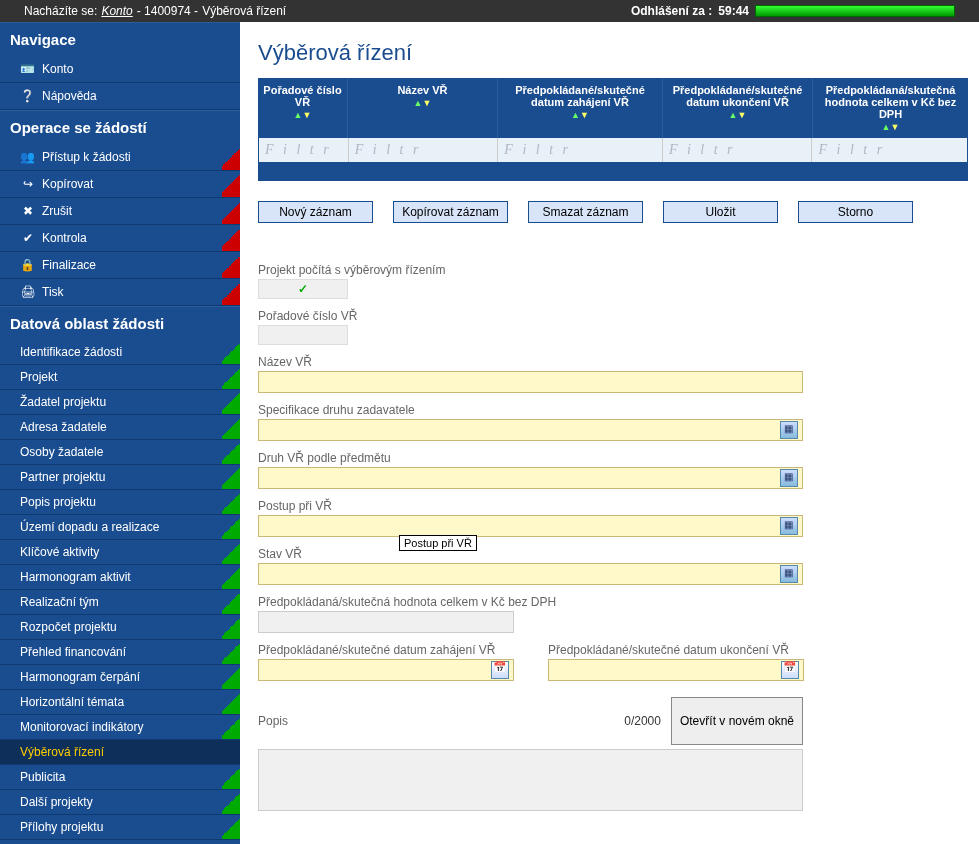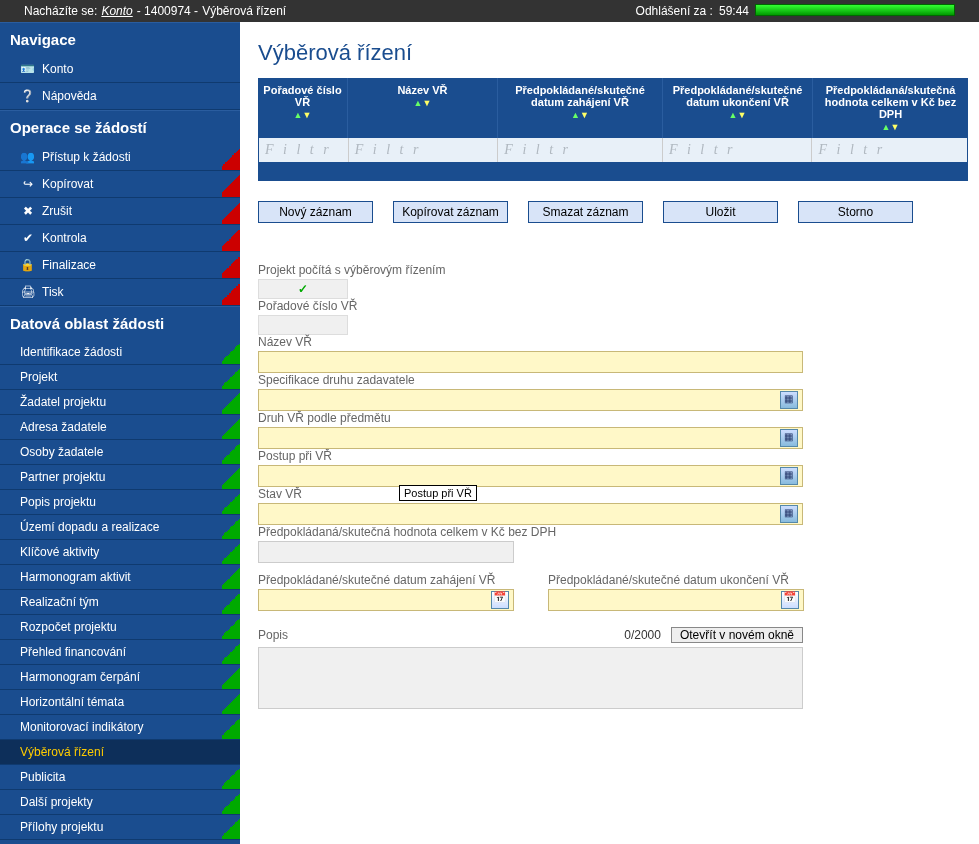--- a/index.html
+++ b/index.html
@@ -7,7 +7,7 @@
 .topbar { background: #333; color: #fff; height: 22px; display: flex; align-items: center; padding: 0 24px; justify-content: space-between; font-size: 12px; }
 .topbar .left { display: flex; gap: 4px; }
 .topbar .konto-link { text-decoration: underline; font-style: italic; }
-.topbar .right { display: flex; gap: 6px; }
+.topbar .right { display: flex; align-items: center; gap: 6px; font-weight: bold; }
 .progress { width: 200px; height: 12px; background: #0a0; border: 1px solid #060; }
 .progress-inner { width: 100%; height: 100%; background: linear-gradient(#3f3, #090); }
 .layout { display: flex; }

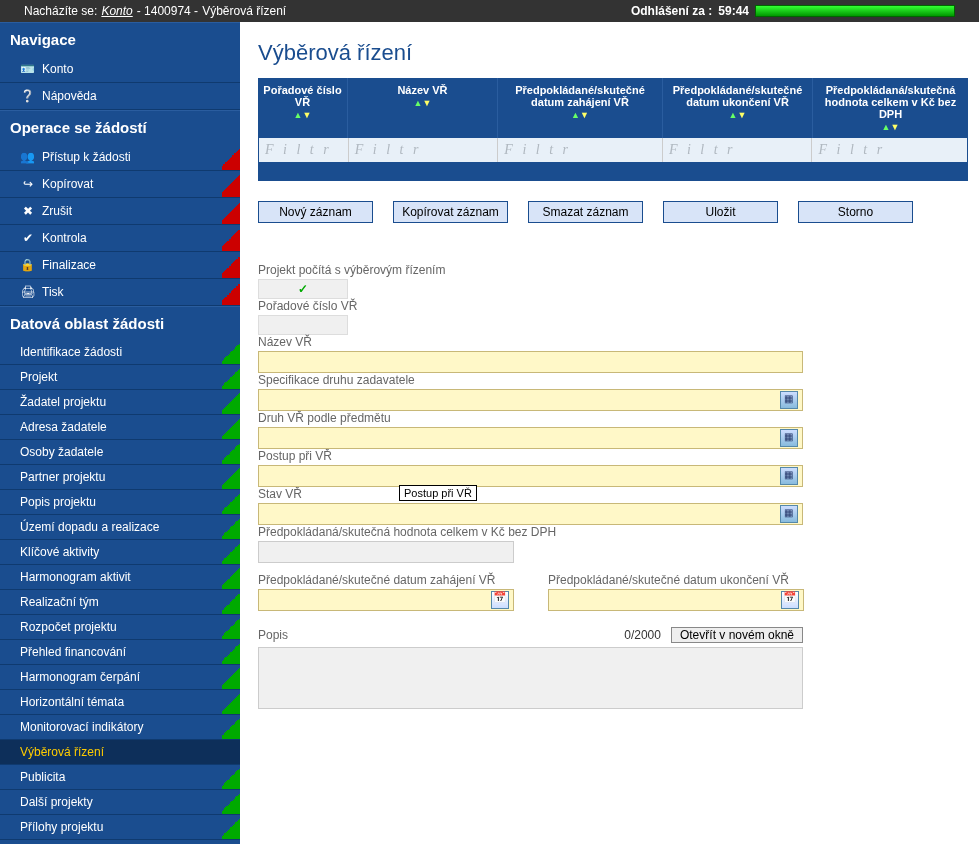--- a/index.html
+++ b/index.html
@@ -36,7 +36,7 @@
 .col1 { width: 90px; } .col2 { width: 150px; } .col3 { width: 165px; } .col4 { width: 150px; } .col5 { width: 155px; }
 .action-row { display: flex; gap: 20px; margin: 20px 0 40px 0; }
 .action-row button { background: #d8e4f8; border: 1px solid #1a4d8f; padding: 3px 0; width: 115px; font-size: 12px; cursor: pointer; font-family: Arial; }
-.form-label { color: #666; font-size: 12px; margin-bottom: 2px; display: block; }
+.form-label { color: #666; font-size: 12px; margin-bottom: 2px; margin-top: 10px; display: block; }
 .checkbox-box { width: 90px; height: 20px; background: #f0f0f0; border: 1px solid #ddd; display: flex; align-items: center; justify-content: center; color: #0a0; font-weight: bold; }
 .readonly-box { width: 90px; height: 20px; background: #f0f0f0; border: 1px solid #ddd; }
 .yellow-input { background: #fff8c8; border: 1px solid #c8b878; height: 22px; padding: 2px 4px; display: flex; align-items: center; }

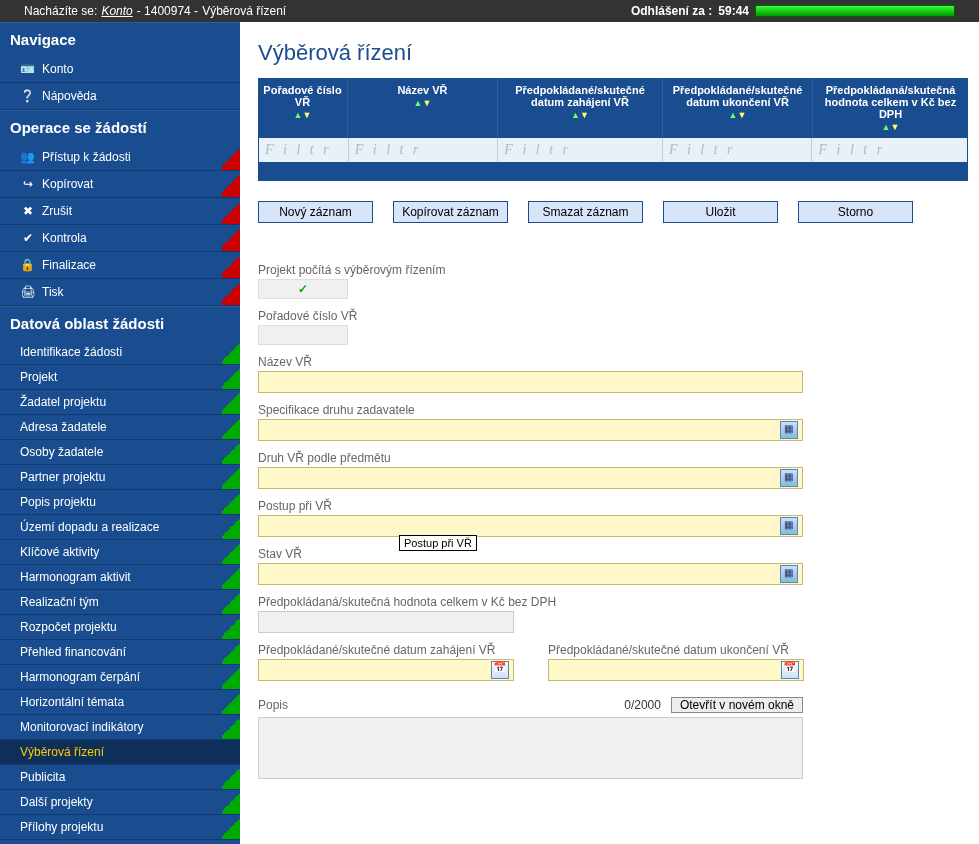--- a/index.html
+++ b/index.html
@@ -53,7 +53,7 @@
 .cal-icon::after { content:'📅'; position:absolute; font-size:11px; left:1px; top:-1px; }
 .popis-row { display: flex; align-items: center; justify-content: space-between; width: 545px; margin-top: 16px; }
 .popis-row .count { color: #333; }
-.popis-row button { background: #eee; border: 1px solid #888; padding: 0 8px; font-size: 12px; cursor: pointer; }
+.popis-row button { background: #eee; border: 1px solid #888; padding: 16px 8px; font-size: 12px; cursor: pointer; }
 .popis-area { width: 545px; height: 62px; background: #f0f0f0; border: 1px solid #ccc; margin-top: 4px; overflow-y: scroll; }
 </style>
 </head>

